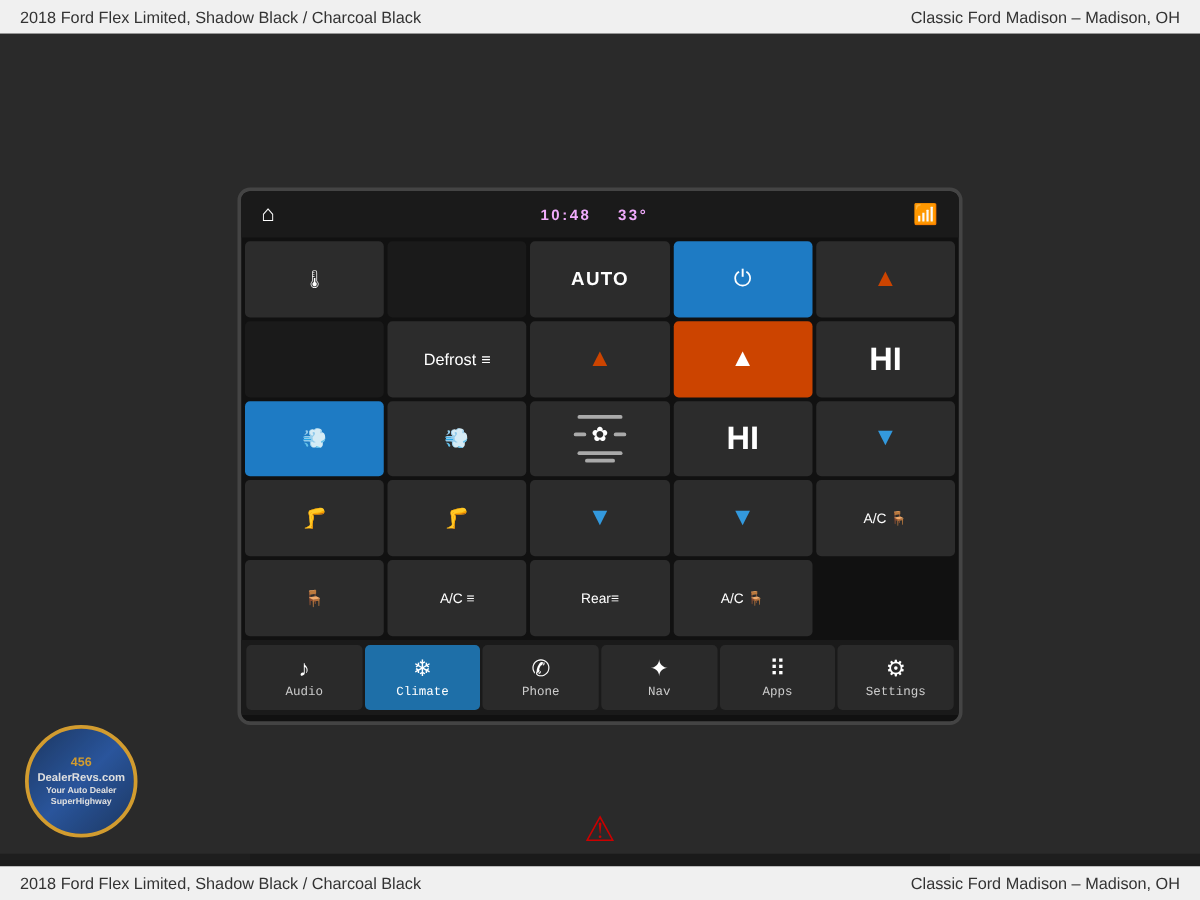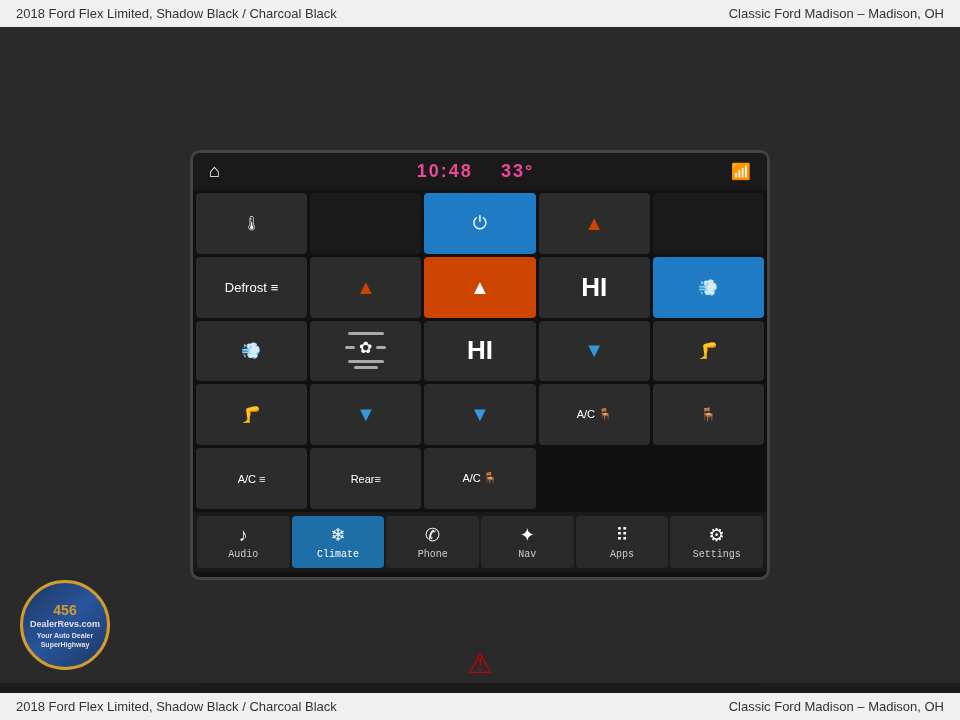--- a/index.html
+++ b/index.html
@@ -62,8 +62,8 @@
     }
 
     .screen-header .time-temp {
-      color: #ec4899;
-      font-size: 18px;
+      color: #f0abfc;
+      font-size: 12px;
       font-weight: bold;
       letter-spacing: 2px;
     }

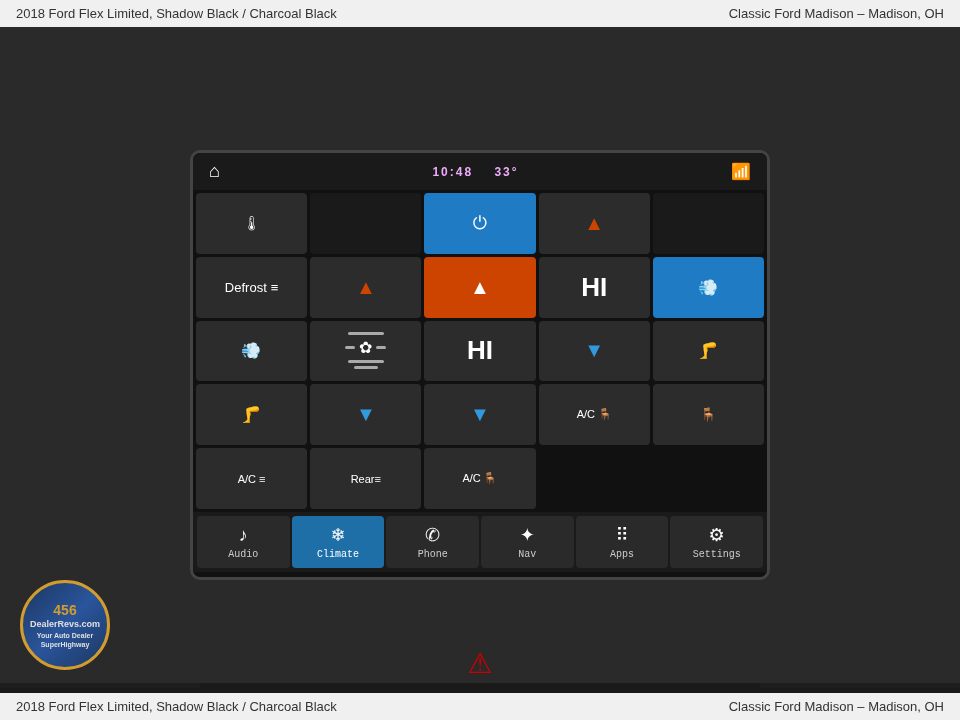--- a/index.html
+++ b/index.html
@@ -309,6 +309,9 @@
 
         <div class="cell" style="background:#1a1a1a;"></div>
 
+        <div class="cell cell-auto">
+          <span>AUTO</span>
+        </div>
 
         <div class="cell blue">
           <span style="font-size:18px;">⏻</span>

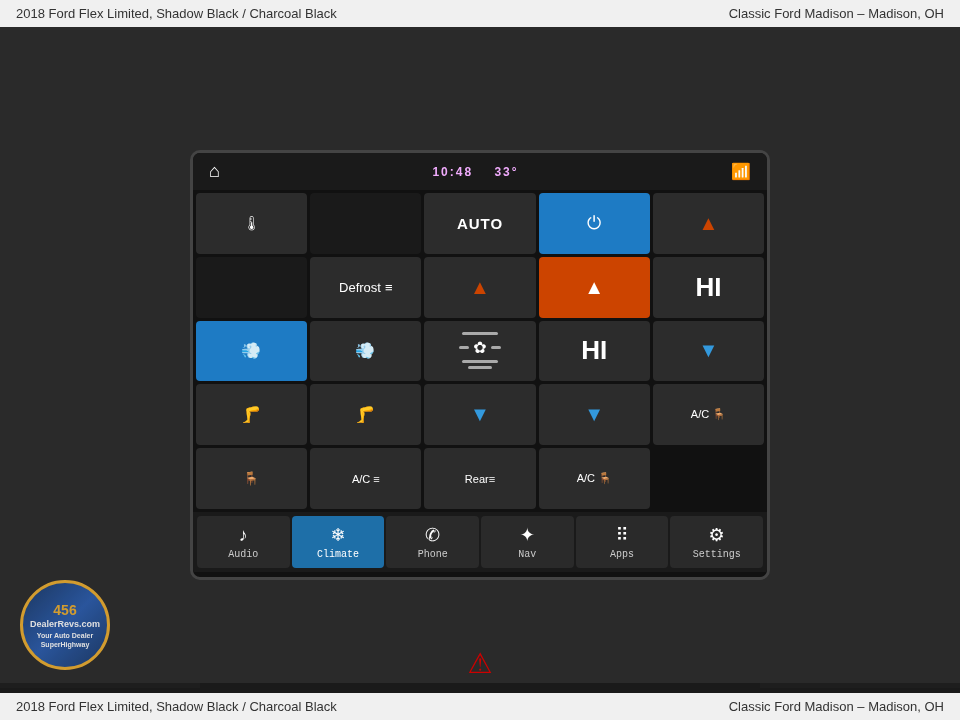--- a/index.html
+++ b/index.html
@@ -203,7 +203,7 @@
     }
 
     .watermark-circle .wm-number {
-      font-size: 14px;
+      font-size: 10px;
       color: #f0b030;
     }
 

